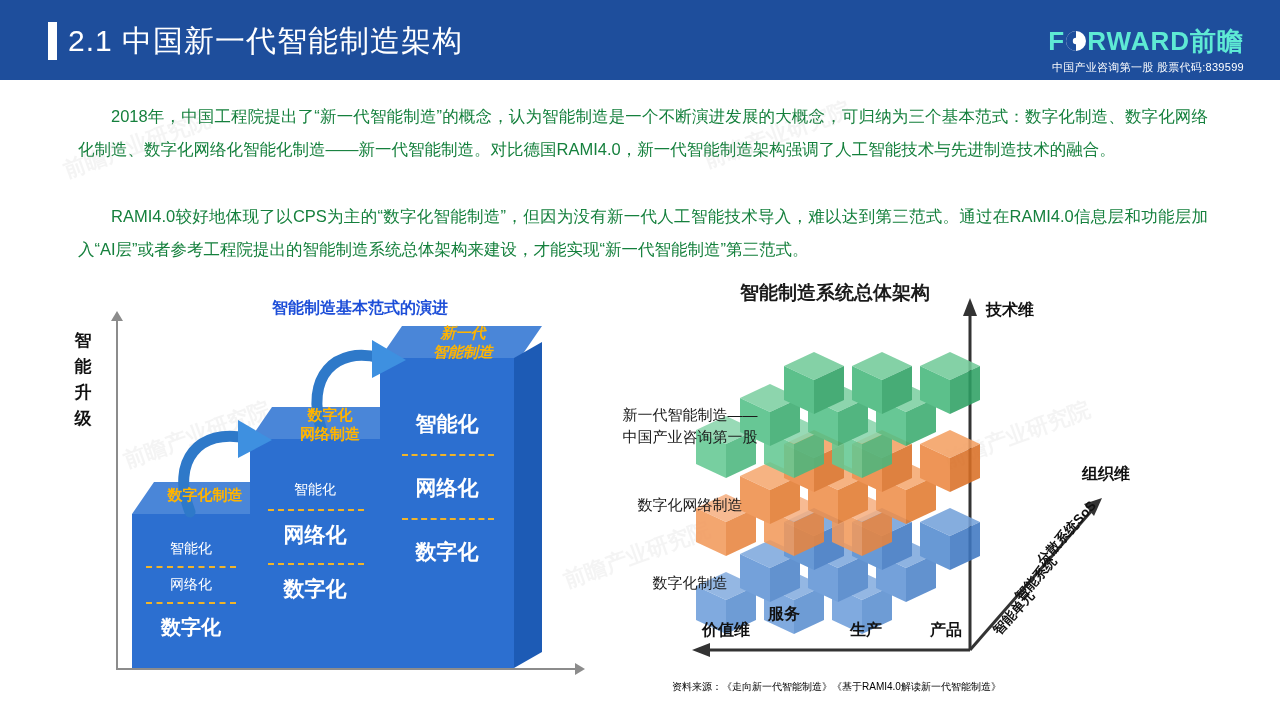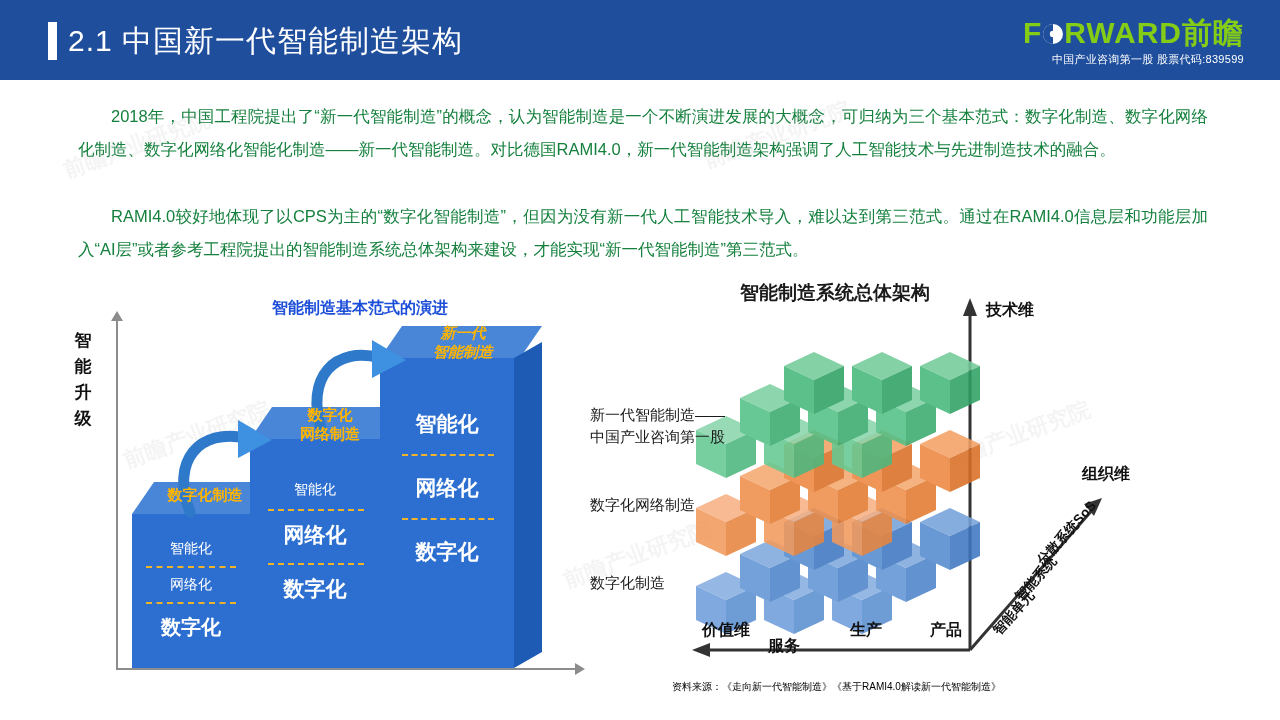--- a/index.html
+++ b/index.html
@@ -29,8 +29,8 @@
     position:absolute; right:36px; top:16px; text-align:right;
   }
   .logo-main {
-    font-size:30px; font-weight:bold; color:#84cc16;
-    letter-spacing:1px; line-height:34px; white-space:nowrap;
+    font-size:26px; font-weight:bold; color:#5eead4;
+    letter-spacing:1px; line-height:34px; white-space:nowrap;margin-top:8px;
   }
   .logo-sub {
     font-size:11px; color:#ffffff; line-height:16px;

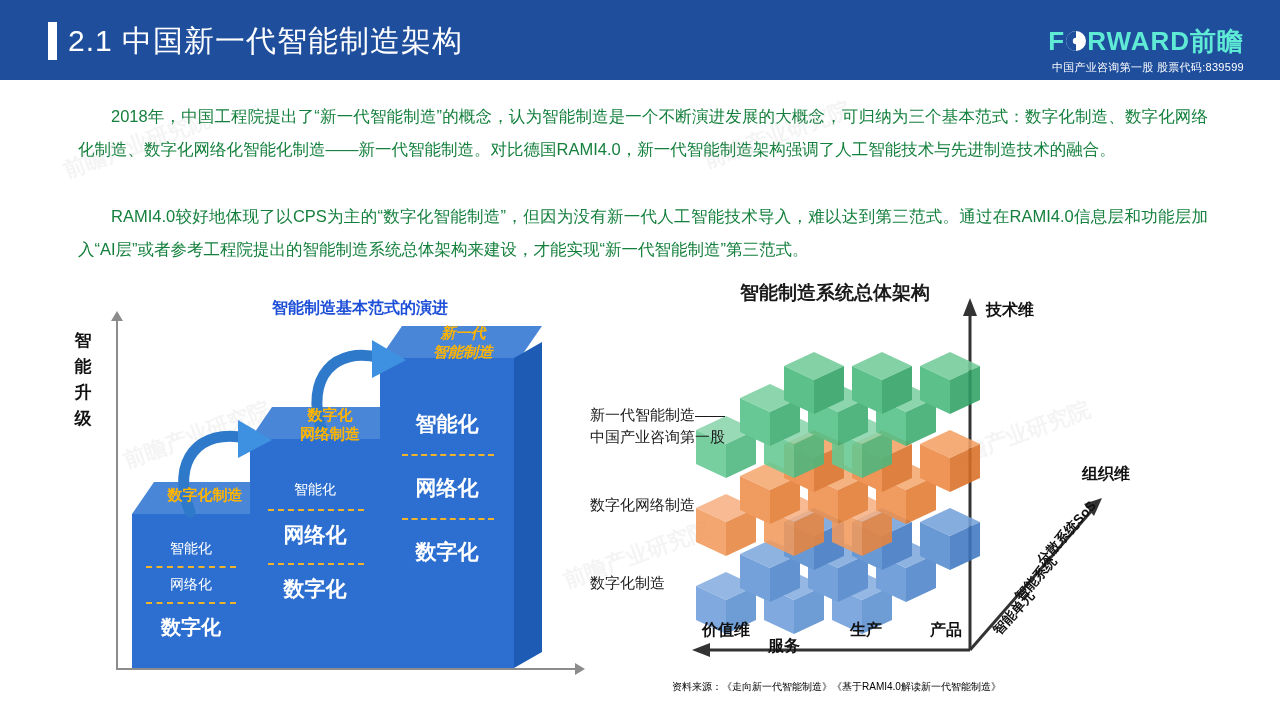--- a/index.html
+++ b/index.html
@@ -99,7 +99,7 @@
     font-size:19px; font-weight:bold; color:#1a1a1a; white-space:nowrap;
   }
   .cube-label {
-    position:absolute; font-size:15px; color:#1a1a1a; text-align:left;
+    position:absolute; font-size:15px; color:#1a1a1a; text-align:center;
     line-height:22px; white-space:nowrap;
   }
   .axis-name {

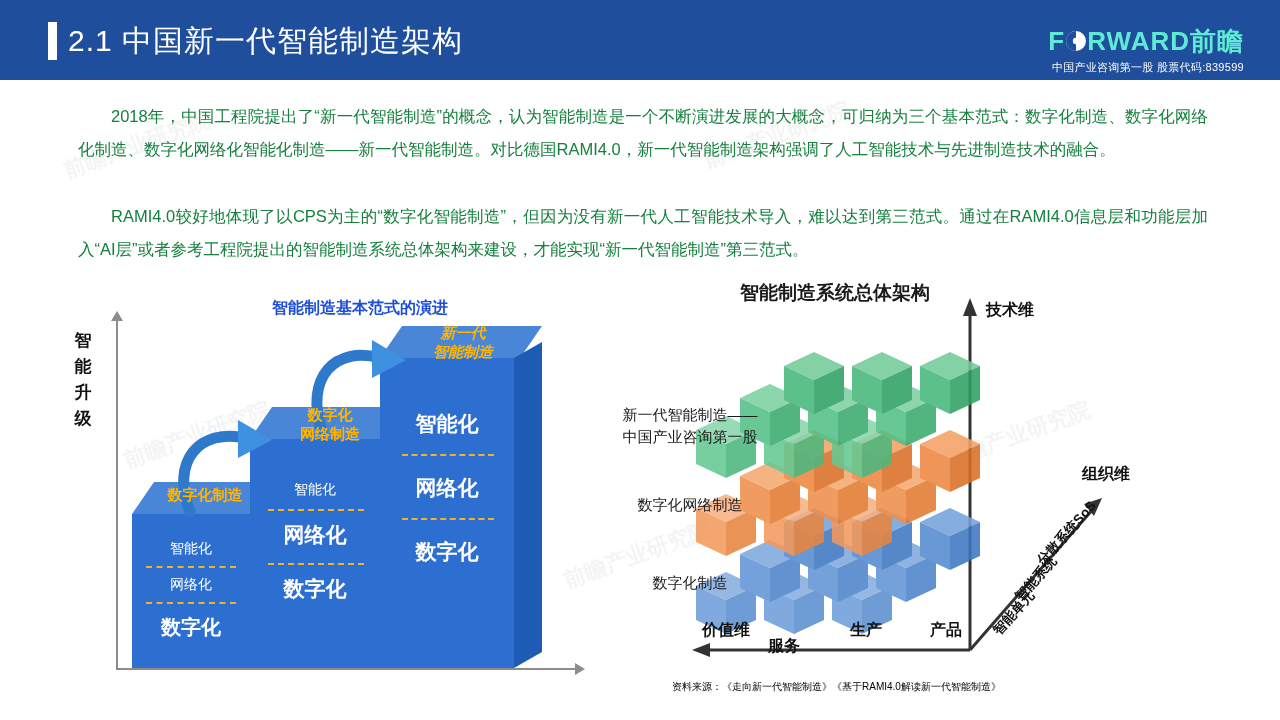--- a/index.html
+++ b/index.html
@@ -408,7 +408,7 @@
   <div class="axis-name" style="left:102px;top:348px;">价值维</div>
   <div class="axis-name" style="left:482px;top:192px;">组织维</div>
 
-  <div class="tick-label" style="left:168px;top:364px;">服务</div>
+  <div class="tick-label" style="left:168px;top:332px;">服务</div>
   <div class="tick-label" style="left:250px;top:348px;">生产</div>
   <div class="tick-label" style="left:330px;top:348px;">产品</div>
 

